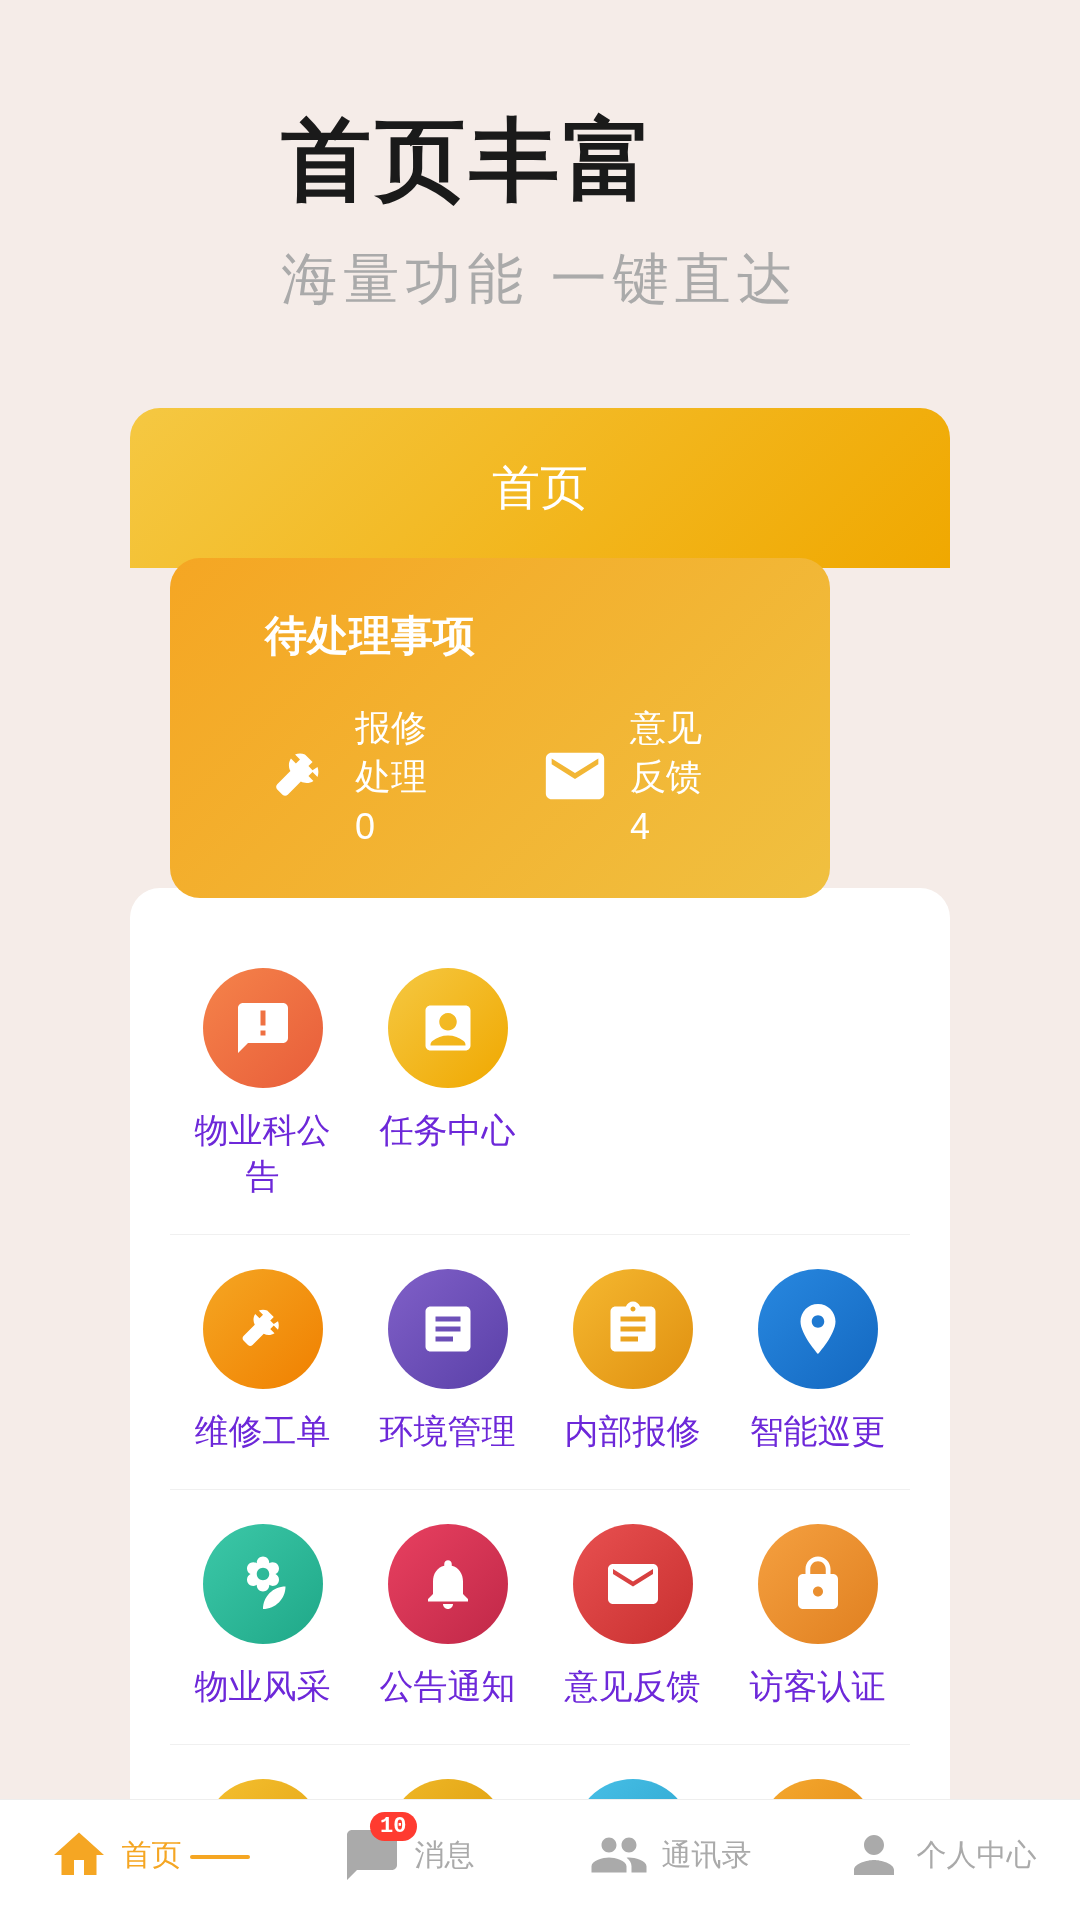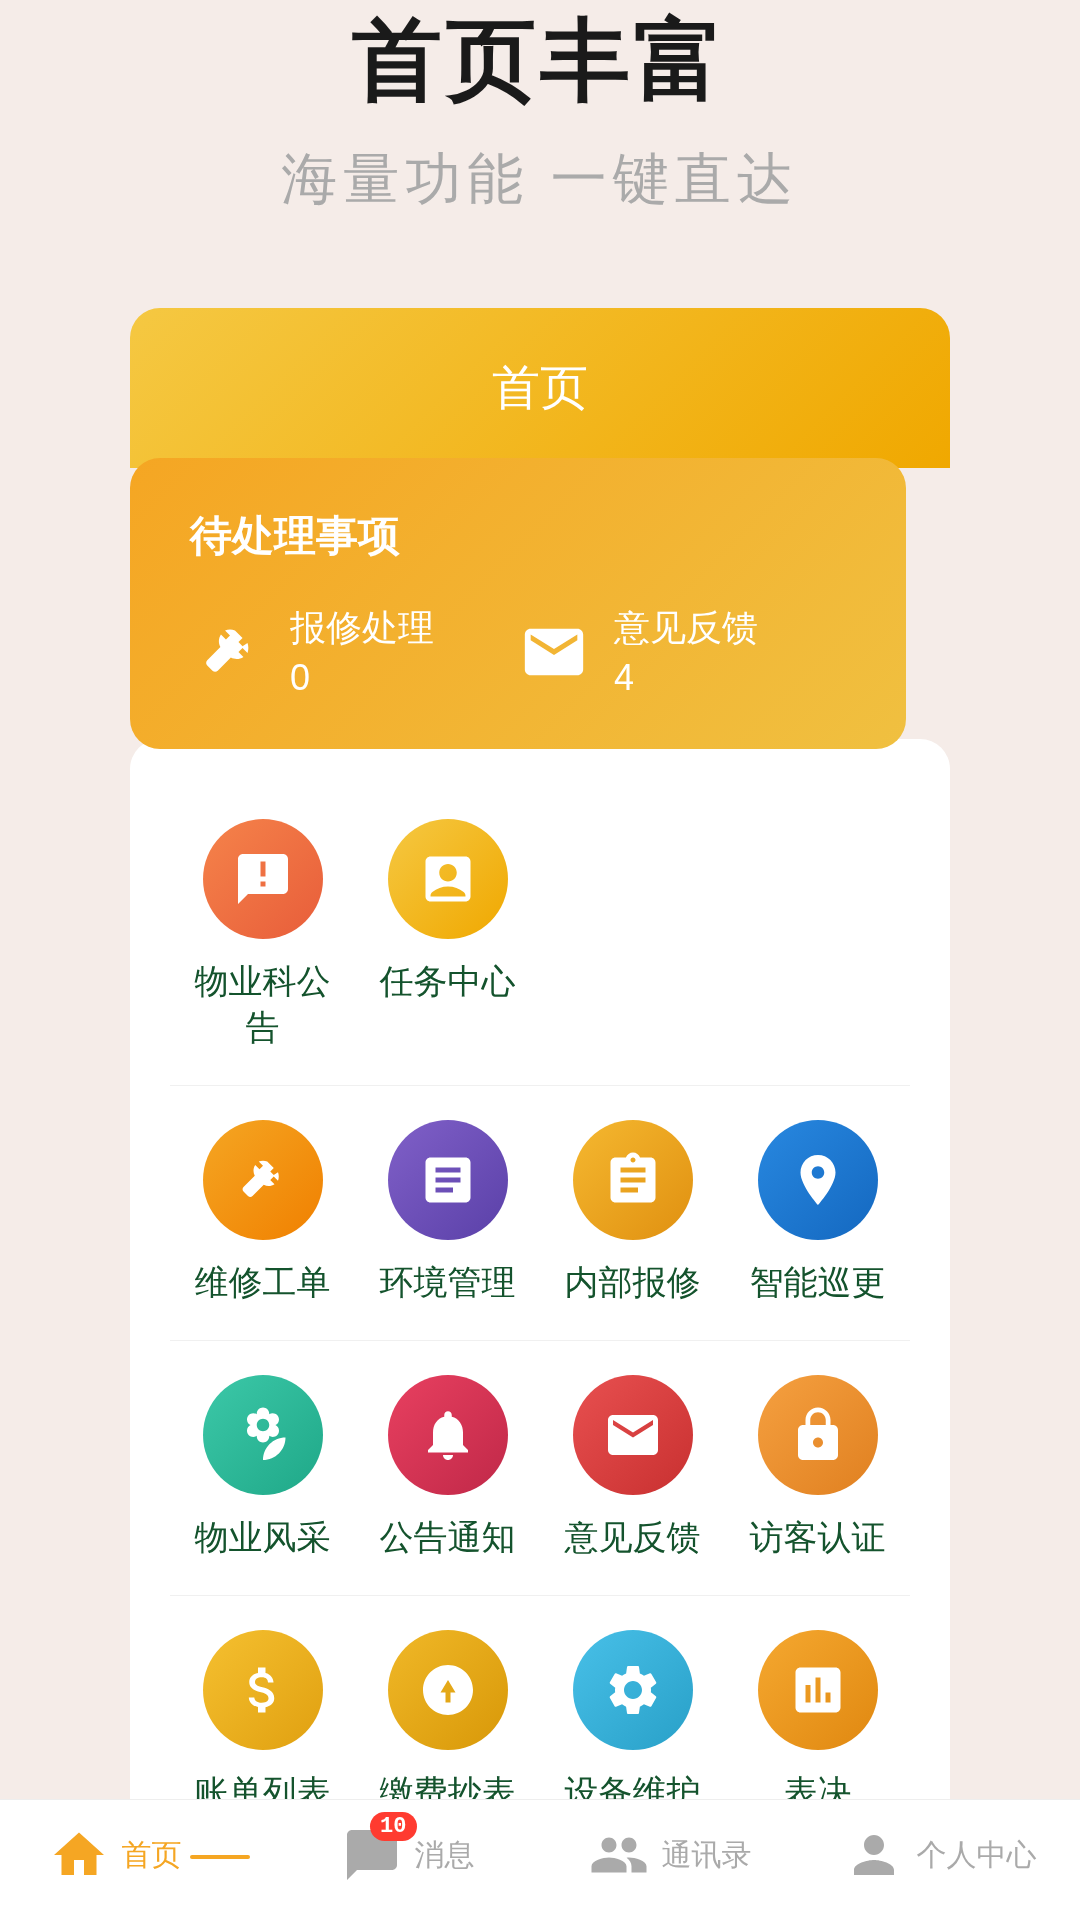--- a/index.html
+++ b/index.html
@@ -24,7 +24,8 @@
 
     
     .header {
-      text-align: center;
+      text-align: left;
+      padding-top: 100px;
       padding-bottom: 60px;
     }
 

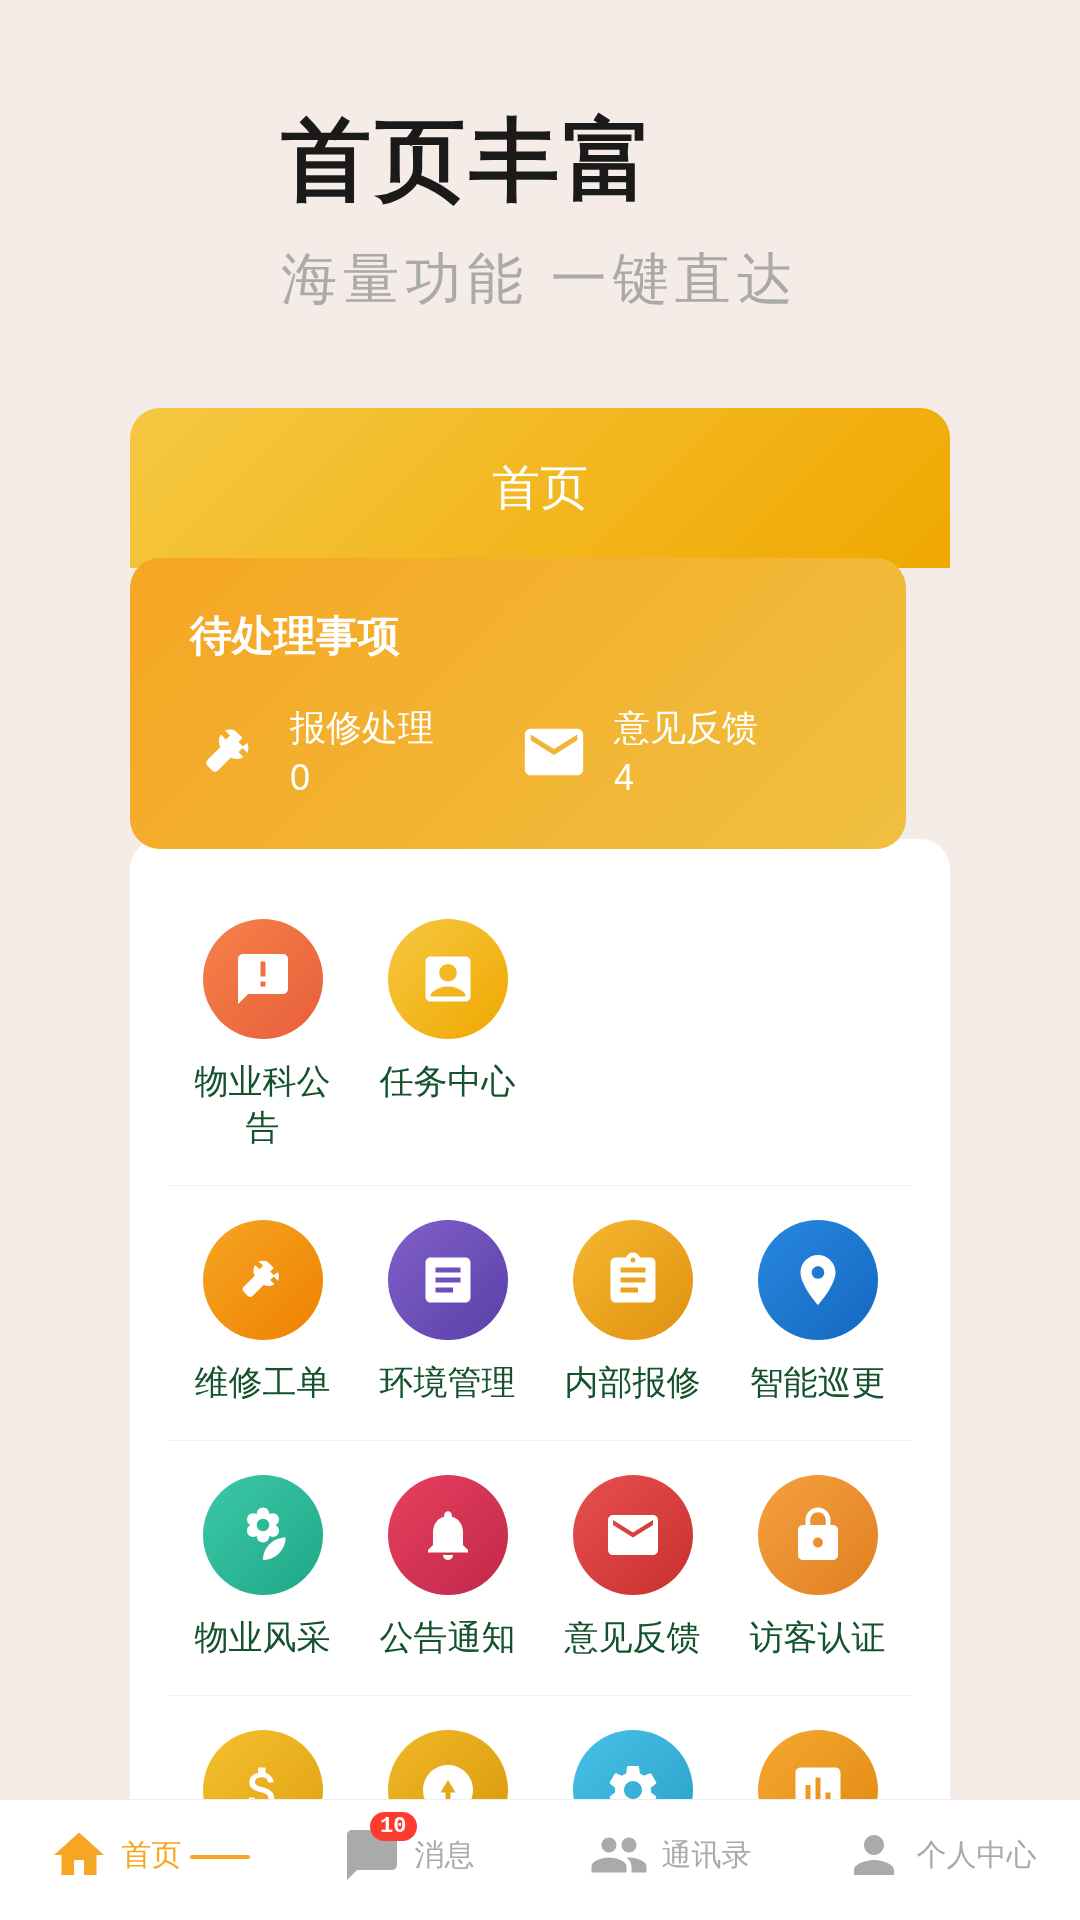--- a/index.html
+++ b/index.html
@@ -71,13 +71,14 @@
 
     
     .pending-card {
-      width: 776px;
+      width: 660px;
       background: linear-gradient(135deg, #f5a623, #f0c040);
       border-radius: 30px;
-      padding: 50px 60px;
+      padding: 50px 95px;
       margin-top: -10px;
       position: relative;
       z-index: 2;
+      margin-left: 40px;
     }
 
     .pending-title {

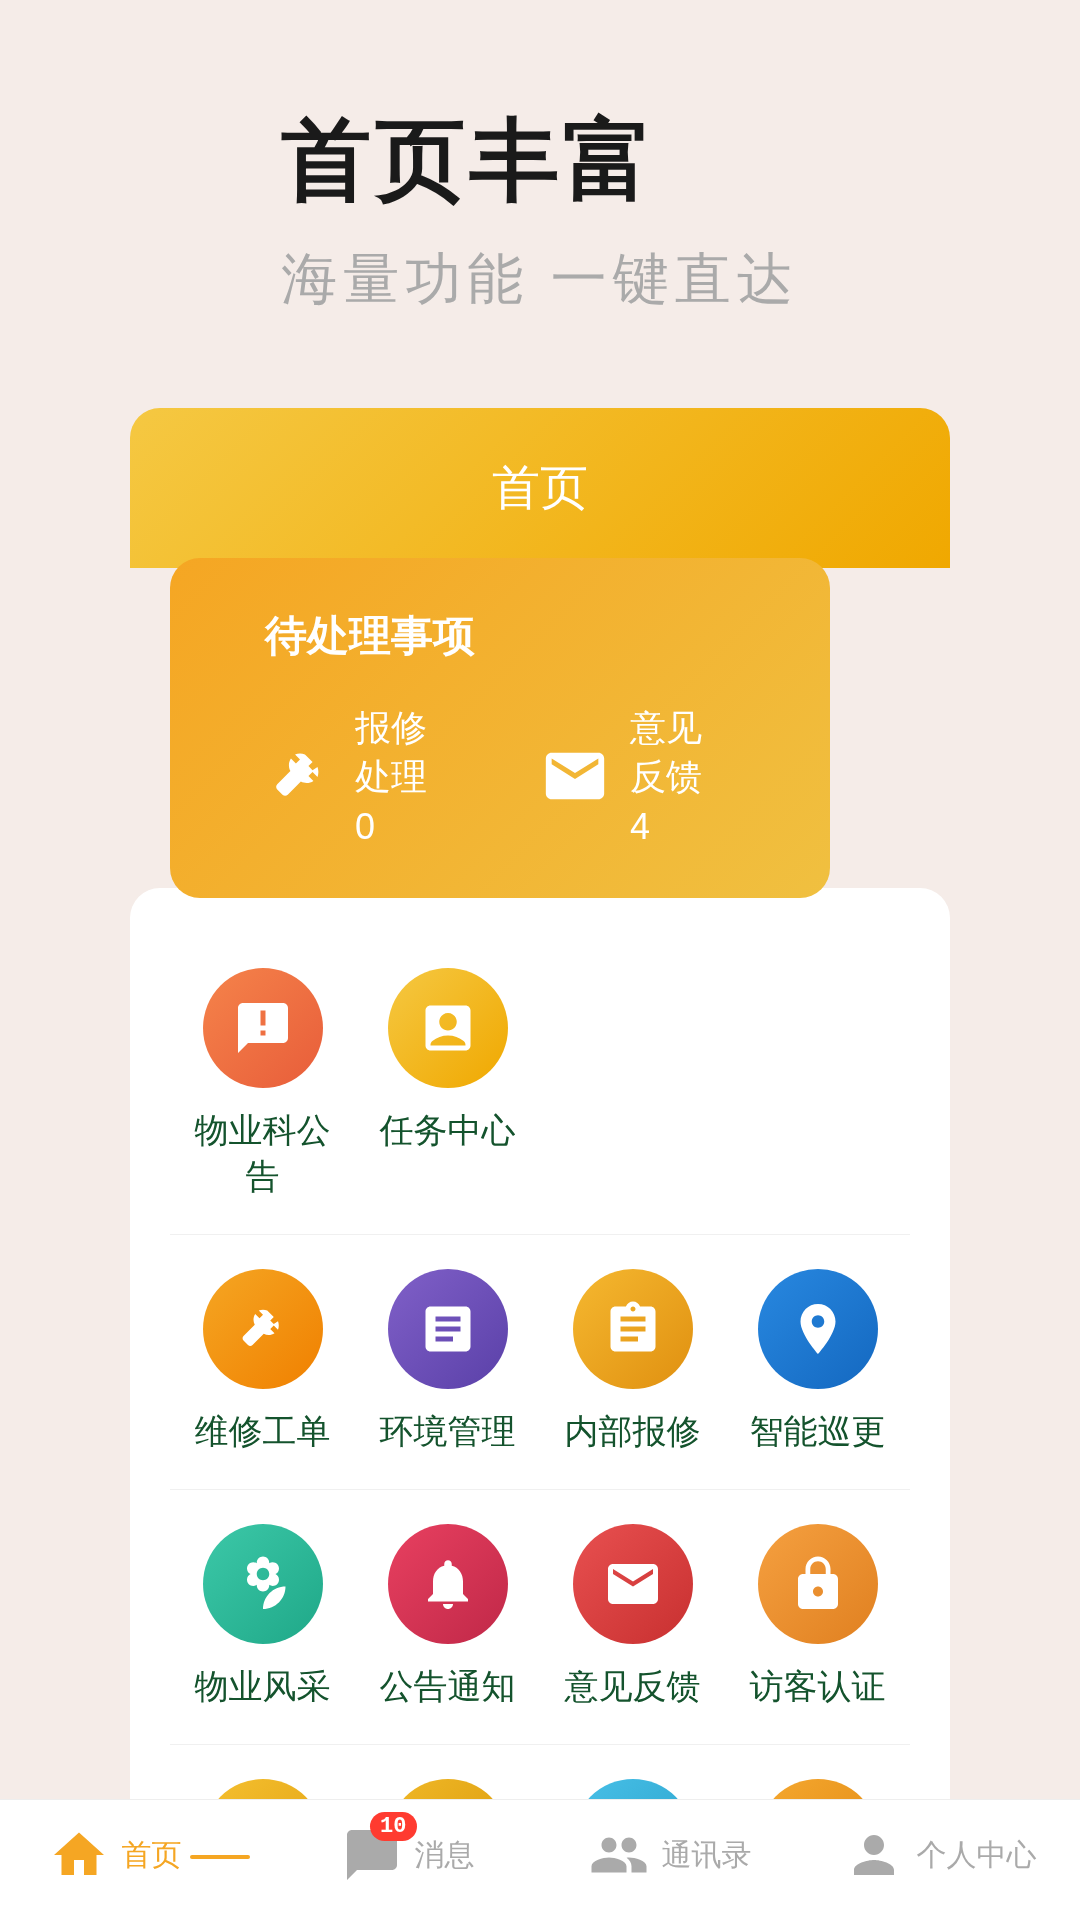--- a/index.html
+++ b/index.html
@@ -177,7 +177,7 @@
 
     .icon-label {
       font-size: 34px;
-      color: #14532d;
+      color: #6d28d9;
       text-align: center;
     }
 

